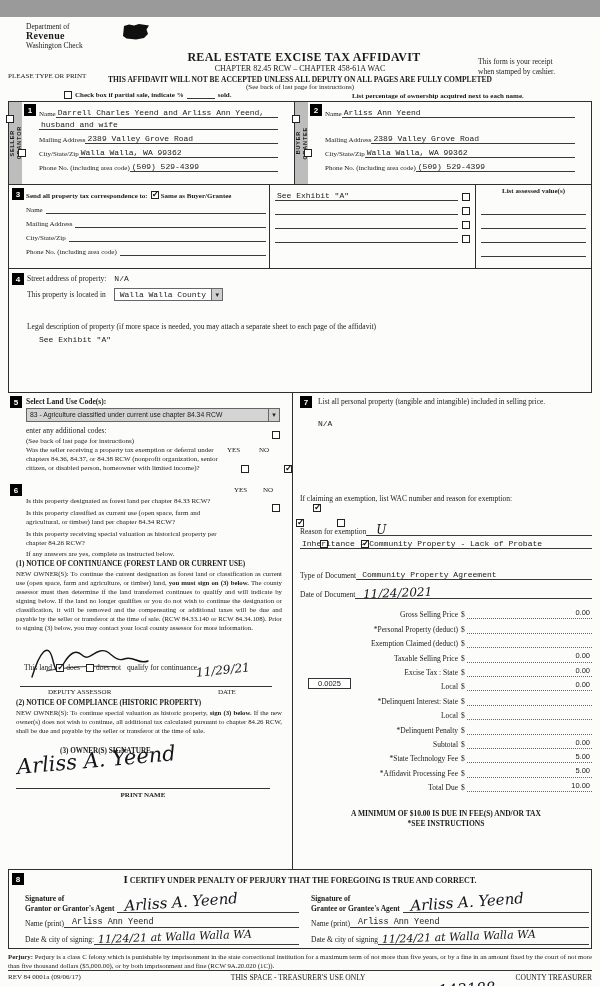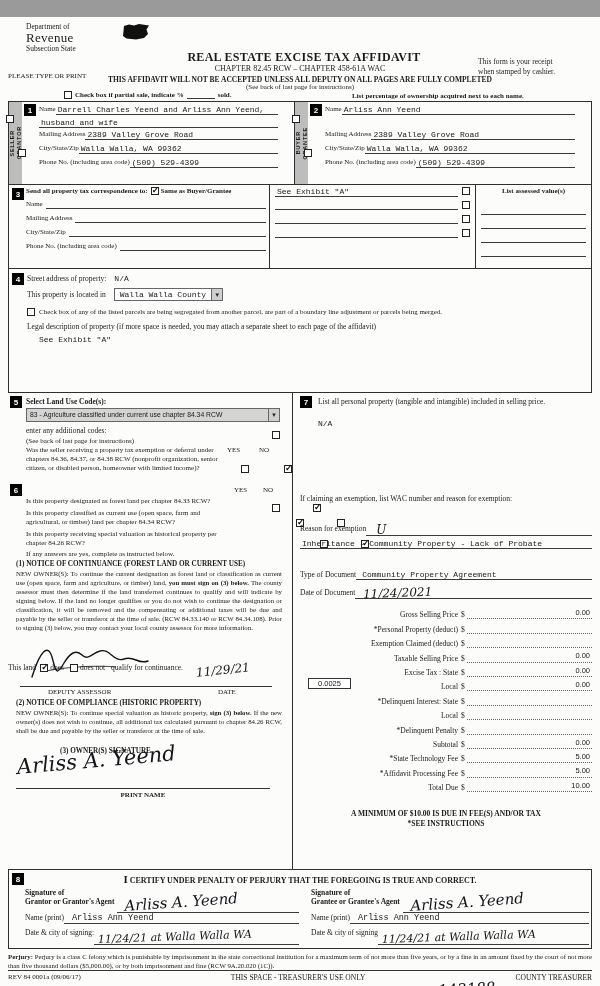--- a/index.html
+++ b/index.html
@@ -46,7 +46,7 @@
   
   <div class="abs" style="left:26px;top:5px;width:150px;height:36px">
     <div class="f75">Department of</div>
-    <div style="font-size:13px;font-weight:400;line-height:1;letter-spacing:.3px">Revenue</div>
+    <div style="font-size:10px;font-weight:700;line-height:1;letter-spacing:.3px">Revenue</div>
     <div class="f75">Subsection State</div>
     <svg class="abs" style="left:96px;top:1px" width="28" height="18" viewBox="0 0 28 18">
       <path d="M1,13 L2,3 L7,1.5 L12,2.5 L17,1 L27,2.5 L24.5,6.5 L26,11 L22,15 L14,16.5 L4.5,15.5 Z" fill="#101010"></path>

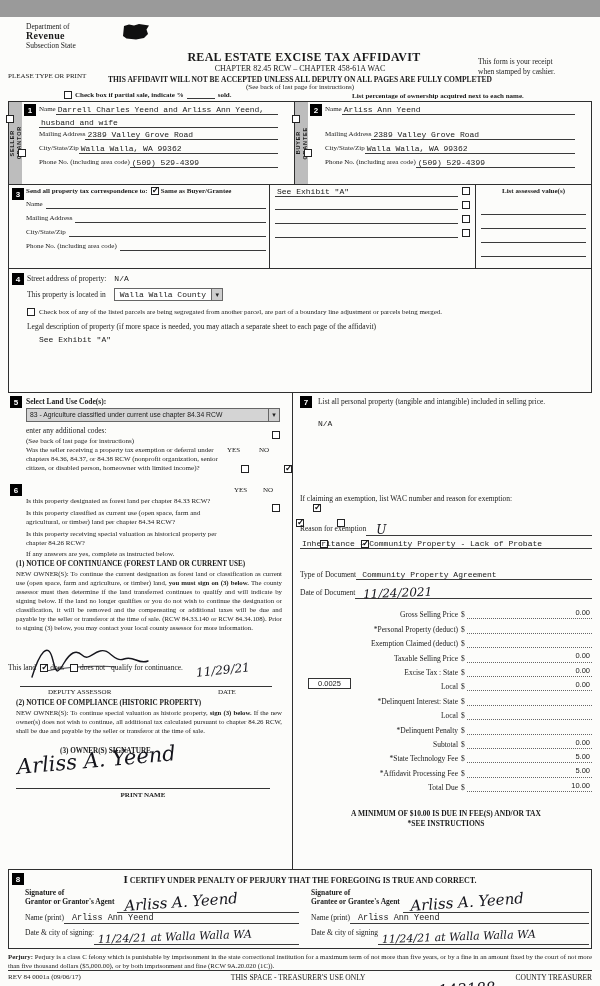--- a/index.html
+++ b/index.html
@@ -47,7 +47,7 @@
   <div class="abs" style="left:26px;top:5px;width:150px;height:36px">
     <div class="f75">Department of</div>
     <div style="font-size:10px;font-weight:700;line-height:1;letter-spacing:.3px">Revenue</div>
-    <div class="f75">Subsection State</div>
+    <div class="f75">Washington Check</div>
     <svg class="abs" style="left:96px;top:1px" width="28" height="18" viewBox="0 0 28 18">
       <path d="M1,13 L2,3 L7,1.5 L12,2.5 L17,1 L27,2.5 L24.5,6.5 L26,11 L22,15 L14,16.5 L4.5,15.5 Z" fill="#101010"></path>
     </svg>

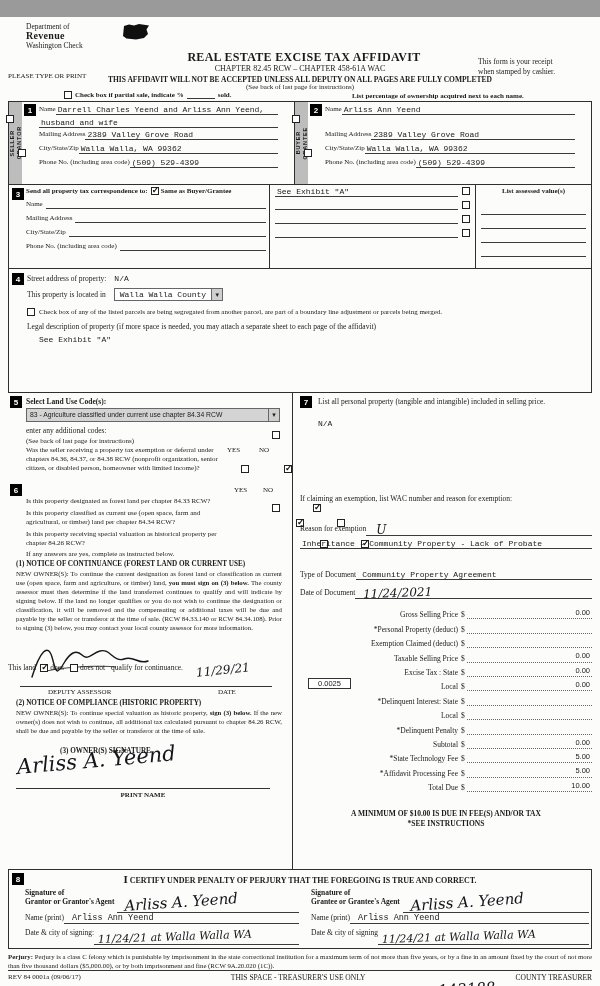--- a/index.html
+++ b/index.html
@@ -20,7 +20,7 @@
   .sig{font-family:"DejaVu Serif",serif;font-style:italic;white-space:nowrap;color:#15151c}
   .ul{border-bottom:1px solid #3a3a3a}
   .box{border:1px solid #2f2f2f}
-  .frow{display:flex;align-items:flex-start}
+  .frow{display:flex;align-items:flex-end}
   .roleband{position:absolute;left:0;top:0;bottom:0;width:13px;background:#bdbdbd;
             display:flex;align-items:center;justify-content:center;gap:1px}
   .roleband span{writing-mode:vertical-rl;transform:rotate(180deg);

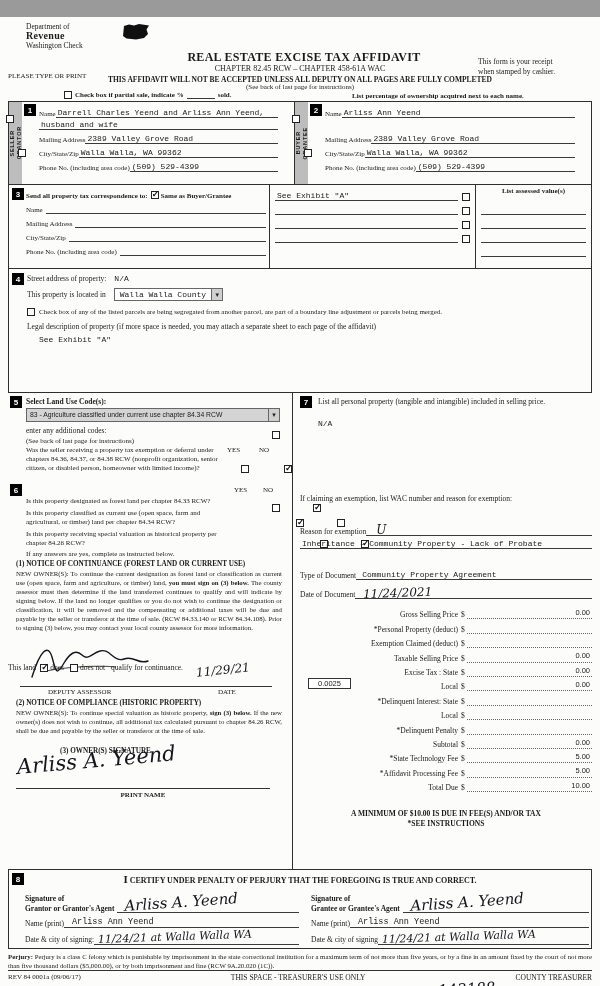--- a/index.html
+++ b/index.html
@@ -200,10 +200,6 @@
         <span class="ddbtn"></span>
       </span>
     </div>
-    <div class="abs frow" style="left:18px;top:39px;width:560px;align-items:flex-start">
-      <span class="cb"></span>
-      <span class="f7" style="margin-left:4px">Check box of any of the listed parcels are being segregated from another parcel, are part of a boundary line adjustment or parcels being merged.</span>
-    </div>
     <div class="abs f75" style="left:18px;top:53px">Legal description of property (if more space is needed, you may attach a separate sheet to each page of the affidavit)</div>
     <div class="abs typed" style="left:30px;top:66px">See Exhibit "A"</div>
   </div>

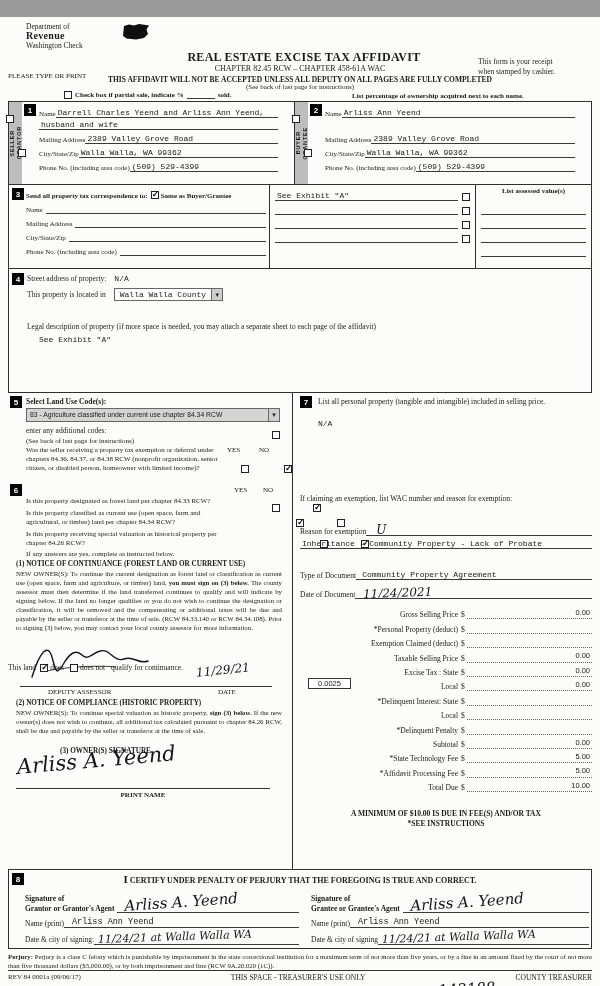--- a/index.html
+++ b/index.html
@@ -251,7 +251,7 @@
     <path d="M20,34 C40,30 70,28 90,30" fill="none" stroke="#16161d" stroke-width="1" opacity="0.8"></path>
   </svg>
 
-  <div class="abs frow f75" style="left:8px;top:646px;align-items:center">
+  <div class="abs frow f75" style="left:24px;top:646px;align-items:center">
     <span>This land</span>
     <span class="cb on" style="margin:0 2px 0 4px"></span>
     <span>does</span>

